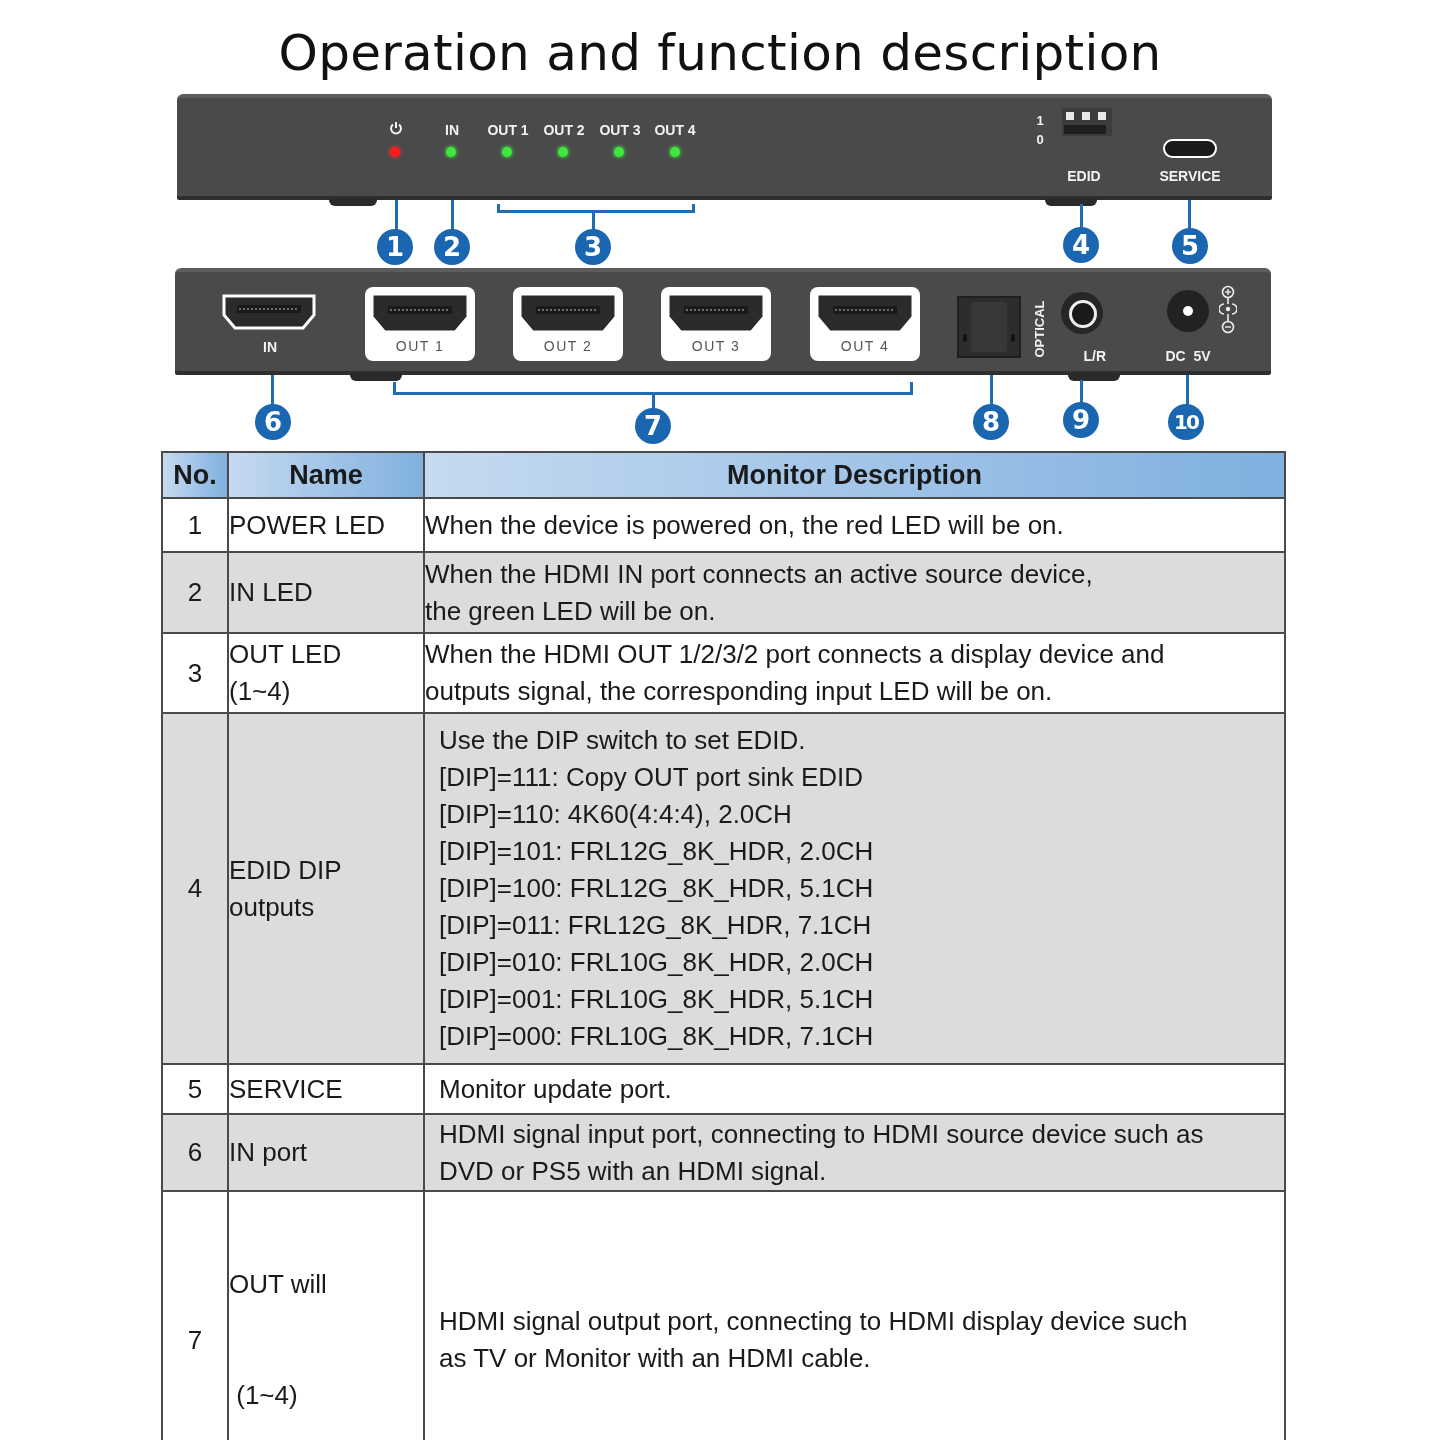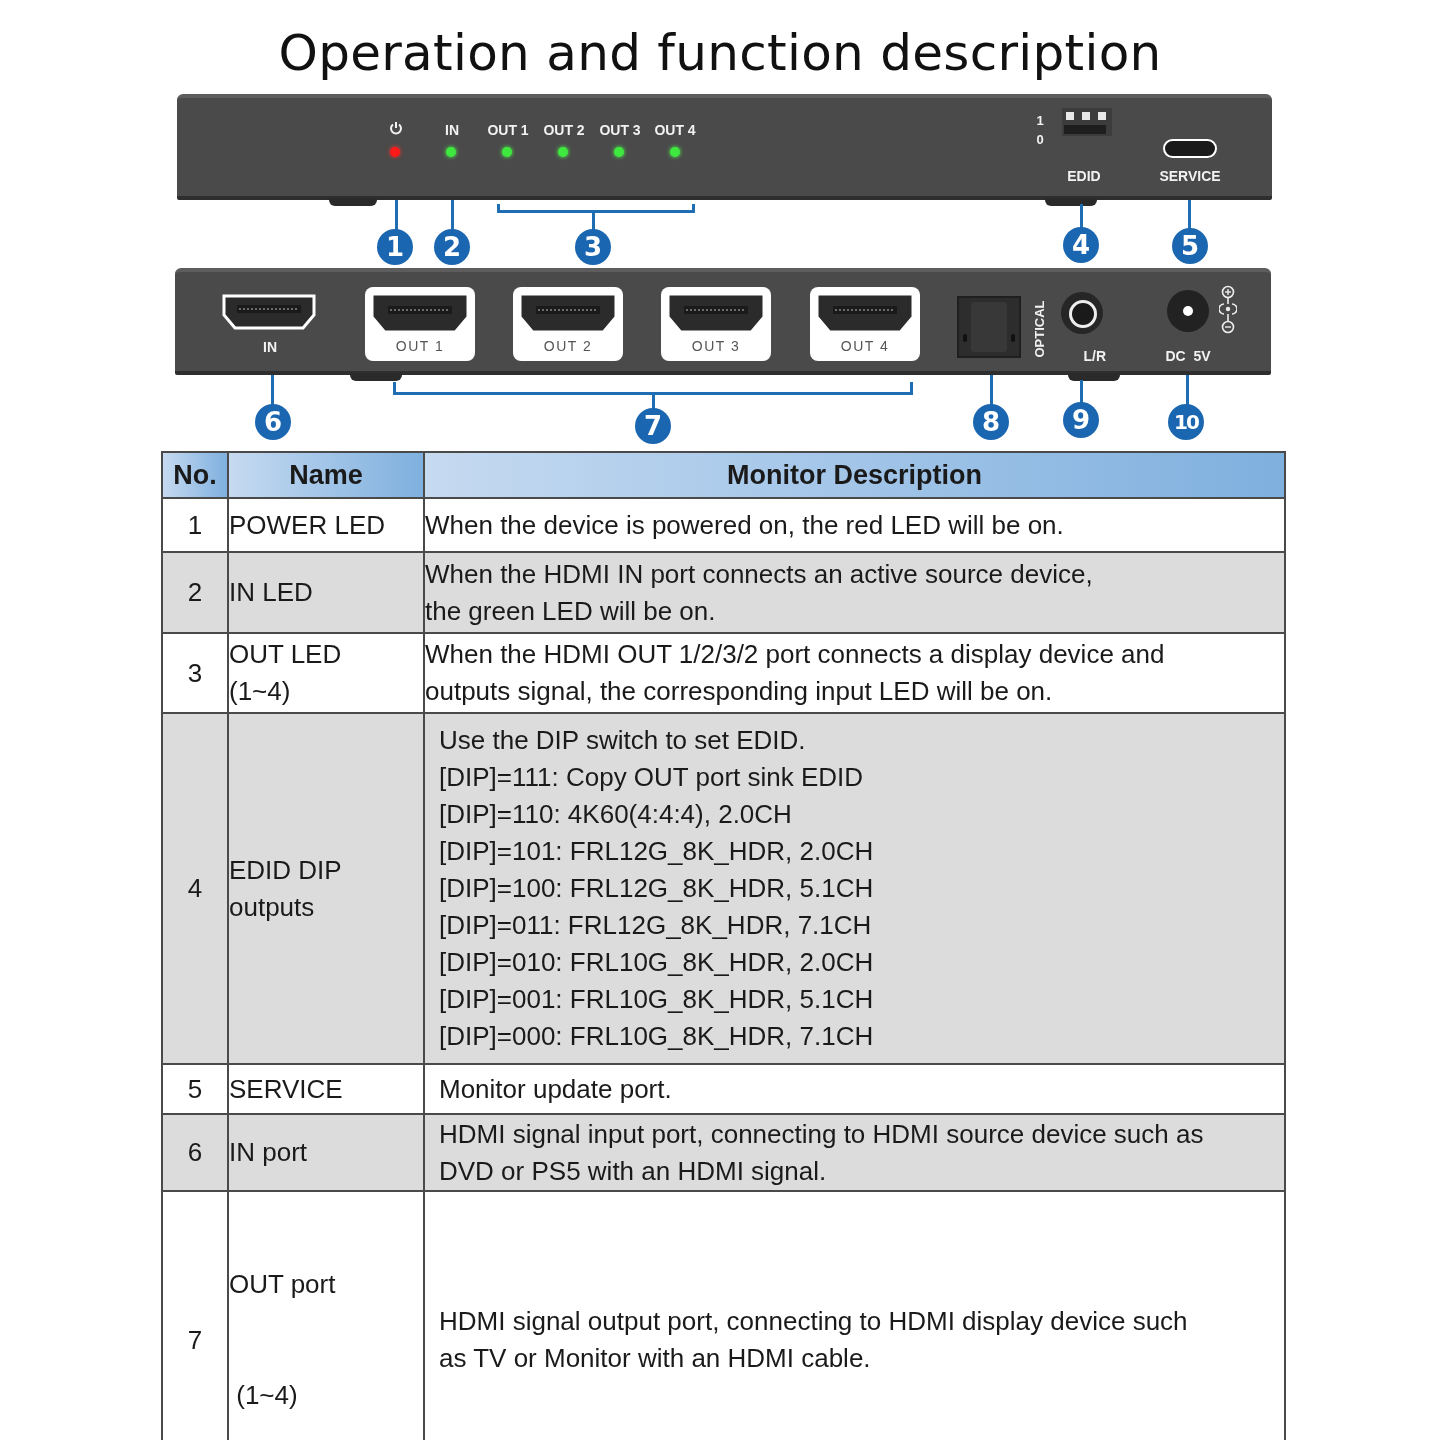--- a/index.html
+++ b/index.html
@@ -293,7 +293,7 @@
     <tr class="odd" style="height:80px;">
       <td class="no">7</td>
       <td class="name" style="white-space:pre;">
-        <span class="desc-line">OUT port</span>
+        <span class="desc-line">OUT will</span>
         <span class="desc-line"> (1~4)</span>
       </td>
       <td style="padding-left:14px;">

